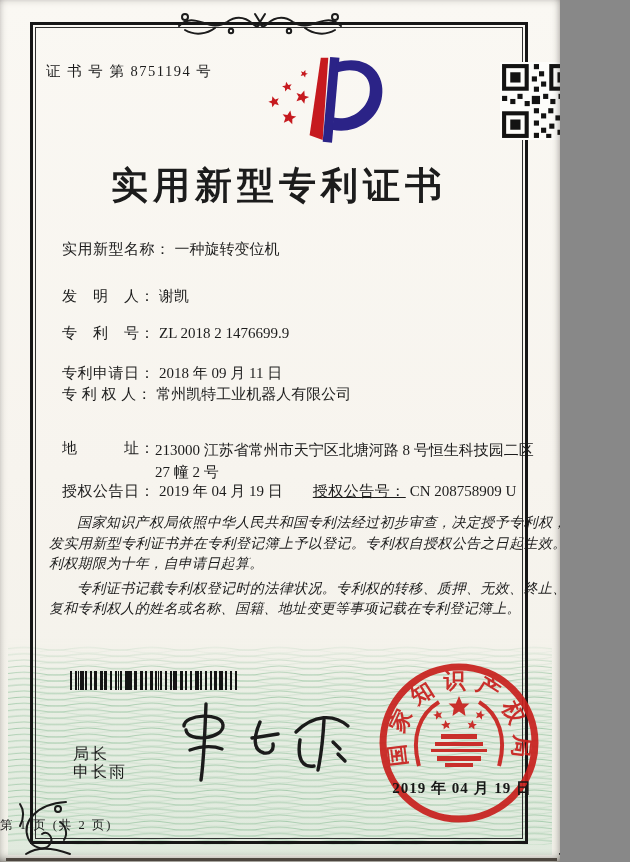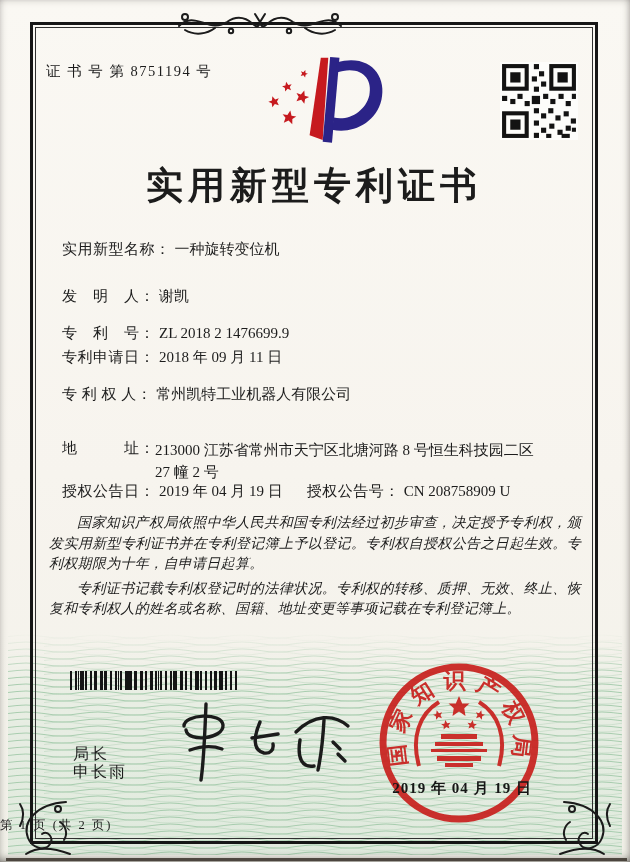--- a/index.html
+++ b/index.html
@@ -4,7 +4,7 @@
 <style>
   html,body{margin:0;padding:0;background:#888;}
   .page{
-    position:relative; width:630px; height:862px; overflow:hidden;
+    position:relative; width:560px; height:862px; overflow:hidden;
     background:linear-gradient(180deg,#faf8f3 0%,#f7f4ee 55%,#f2f1e9 100%);
     font-family:"Liberation Serif","DejaVu Serif",serif;
     color:#1c1c1c;

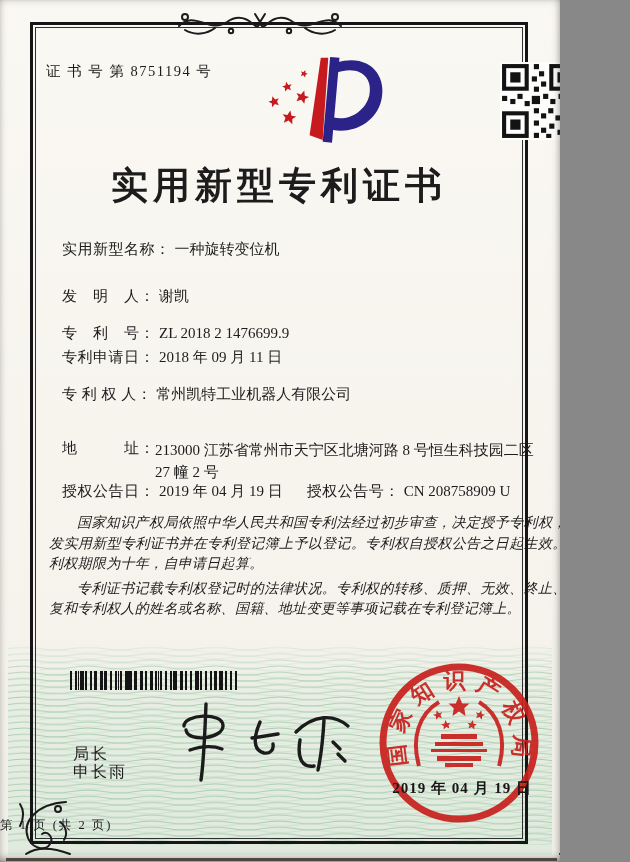--- a/index.html
+++ b/index.html
@@ -208,7 +208,7 @@
   <div class="abs row" style="top:324px">
     <span class="lab">专　利　号：</span><span class="val">ZL 2018 2 1476699.9</span>
   </div>
-  <div class="abs row" style="top:348px">
+  <div class="abs row" style="top:364px">
     <span class="lab">专利申请日：</span><span class="val">2018 年 09 月 11 日</span>
   </div>
   <div class="abs row" style="top:385px">

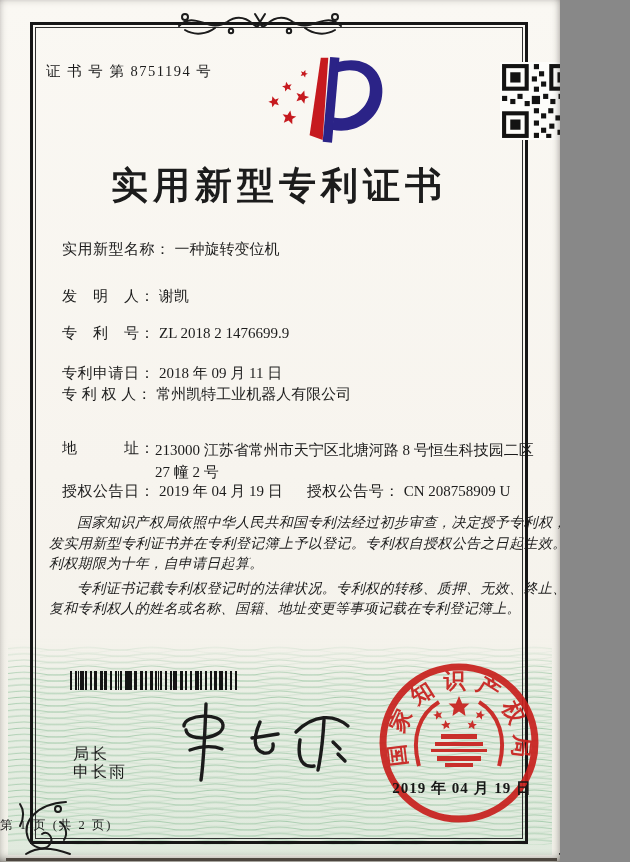--- a/index.html
+++ b/index.html
@@ -42,7 +42,7 @@
   .row{left:62px; font-size:15px; white-space:nowrap; z-index:5;}
   .row .lab{letter-spacing:.5px;}
   .row .val{margin-left:4px;}
-  .row .lab2{margin-left:24px;}
+  .row .lab2{margin-left:30px;text-decoration:underline;}
   .addr-val{display:inline-block; vertical-align:top; }
   .addr-val span{display:block; line-height:22px;}
 

